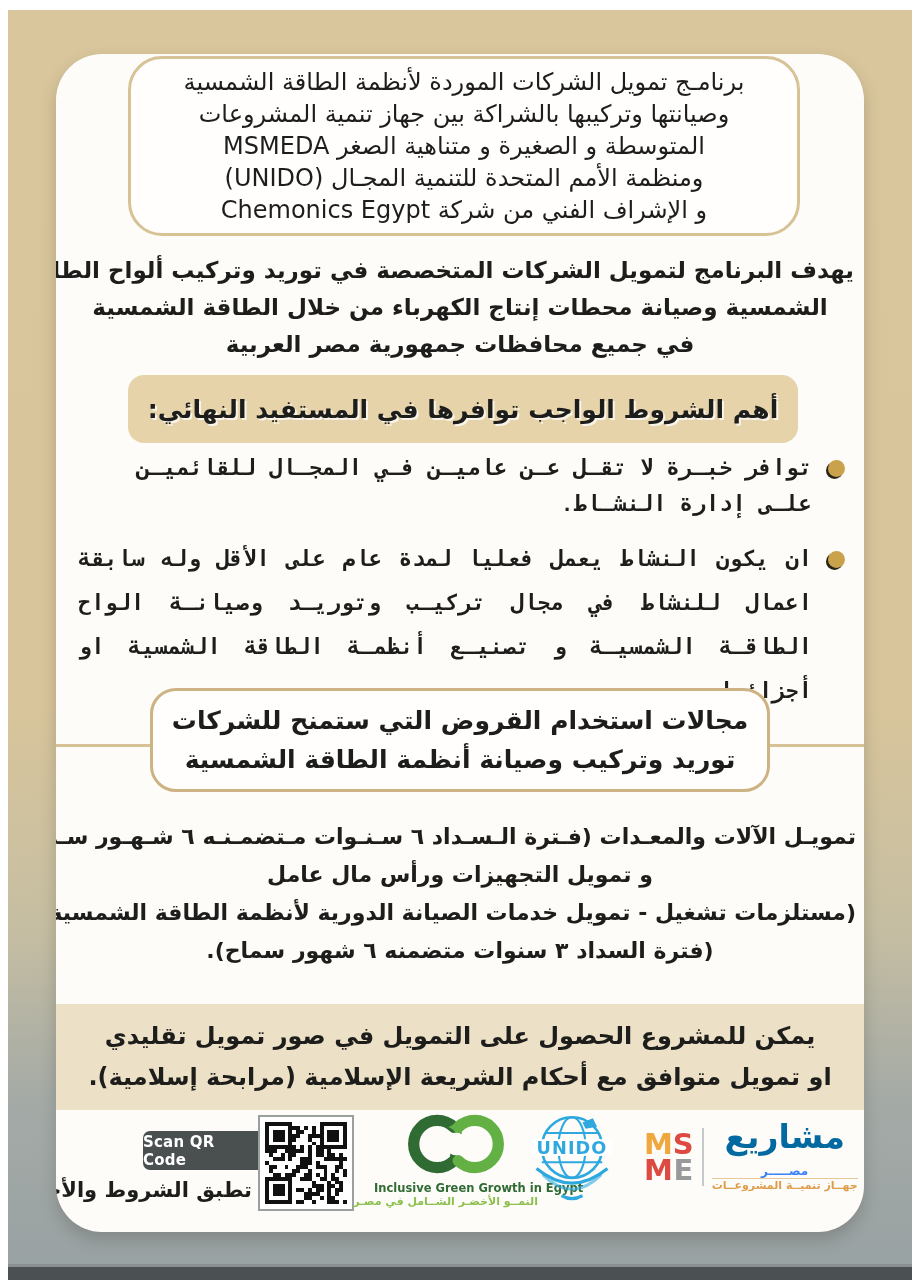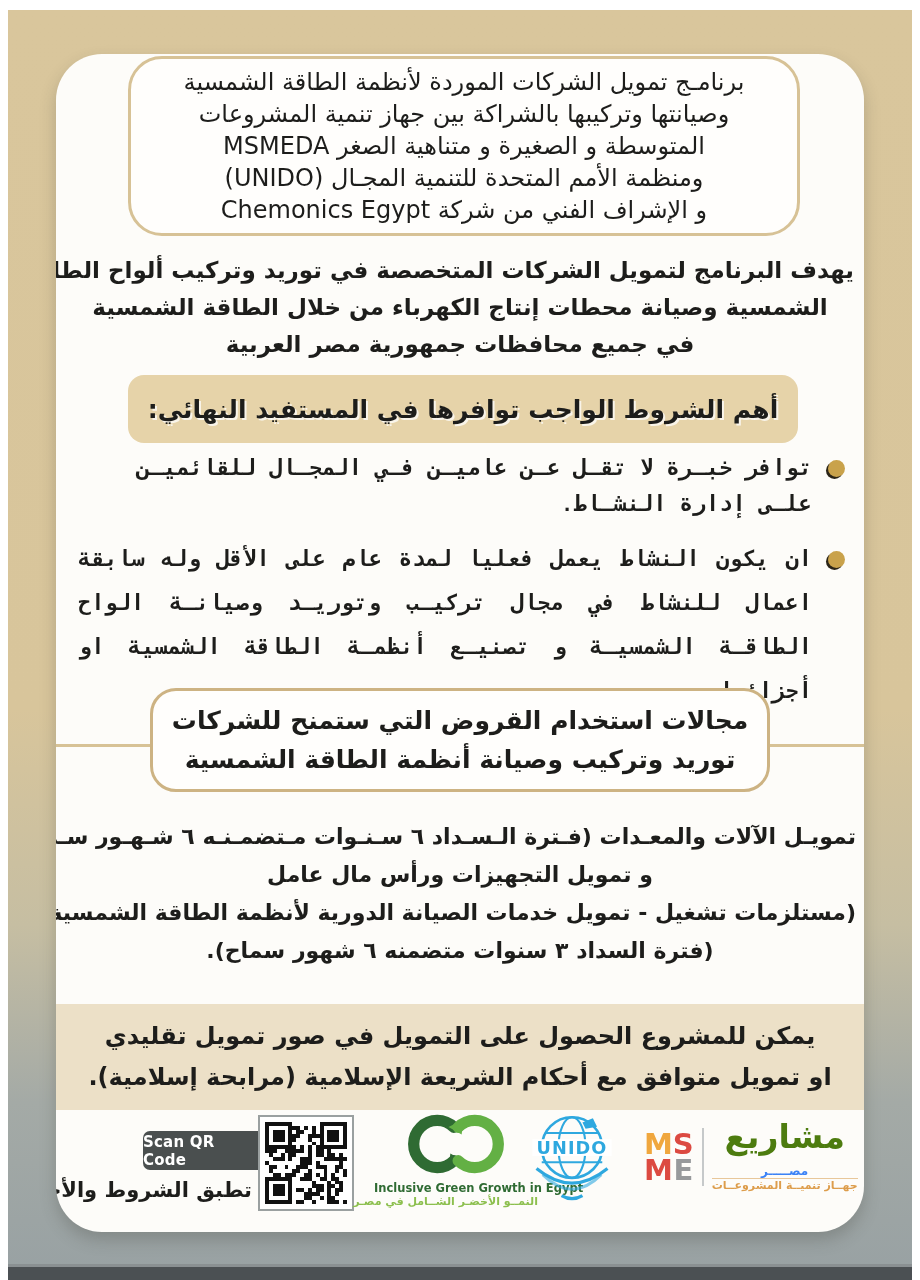--- a/index.html
+++ b/index.html
@@ -66,7 +66,7 @@
   .msme-letters .e1{color:#97999b;}
   .msme-div{width:2px;height:58px;background:#c6c9ca;margin:0 8px;}
   .msme-brand{text-align:center;direction:rtl;}
-  .brand-main{font-size:33px;line-height:30px;font-weight:bold;color:#4d7c0f;}
+  .brand-main{font-size:33px;line-height:30px;font-weight:bold;color:#0369a1;}
   .brand-sub{font-size:12px;font-weight:bold;color:#3b82f6;margin-top:12px;}
   .brand-tag{font-size:11px;font-weight:bold;color:#dd9d4b;border-top:1px solid #e8c79a;margin-top:0;padding-top:0;white-space:nowrap;}
   

